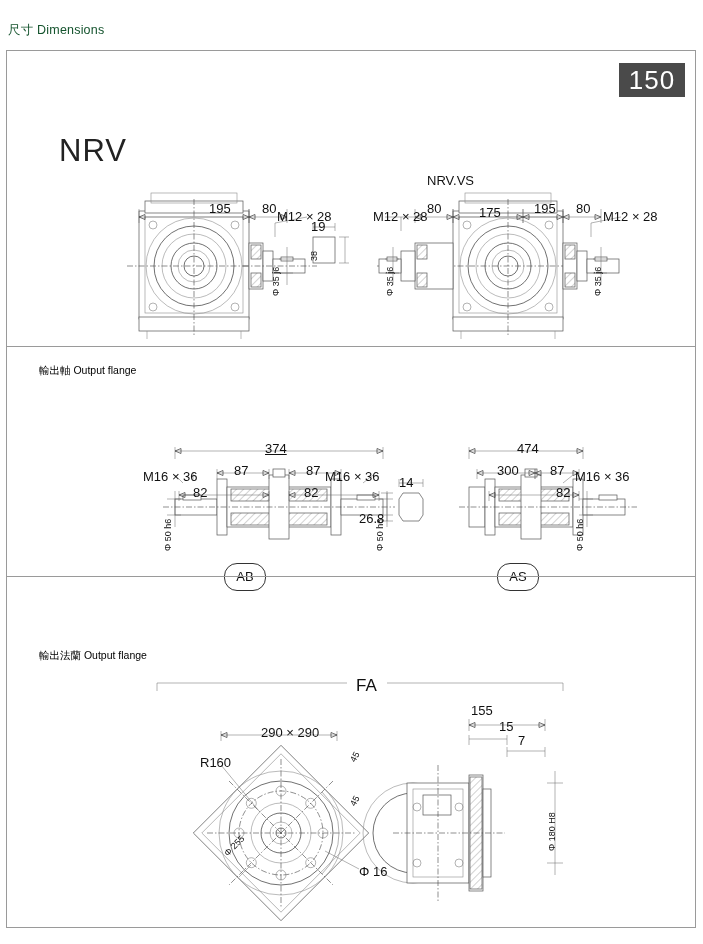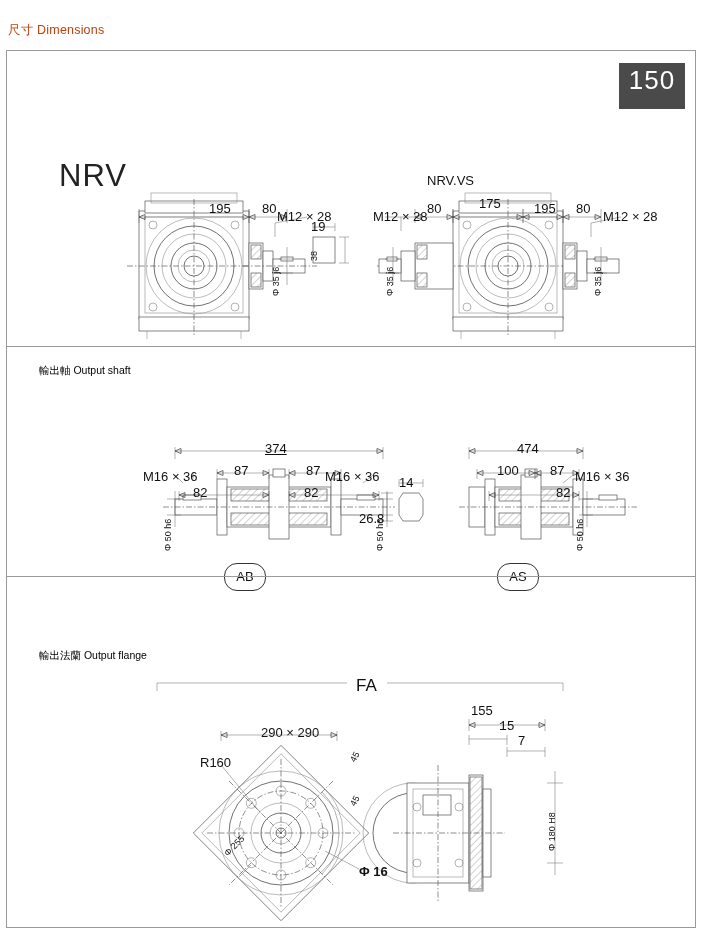--- a/index.html
+++ b/index.html
@@ -5,7 +5,7 @@
   html,body{margin:0;padding:0;background:#ffffff;}
   body{width:703px;height:944px;font-family:"Liberation Sans",sans-serif;color:#000;position:relative;}
   .page{position:absolute;left:0;top:0;width:703px;height:944px;}
-  .page-title{position:absolute;left:8px;top:22px;font-size:12.5px;color:#c2410c;letter-spacing:0.2px;}
+  .page-title{position:absolute;left:8px;top:22px;font-size:12.5px;color:#14532d;letter-spacing:0.2px;}
   .frame{position:absolute;left:6px;top:50px;width:690px;height:878px;border:1px solid #9a9a9a;box-sizing:border-box;}
   .divider{position:absolute;left:0;width:100%;height:0;border-top:1px solid #9a9a9a;}
   .sec-label{position:absolute;font-size:10.5px;color:#000;}

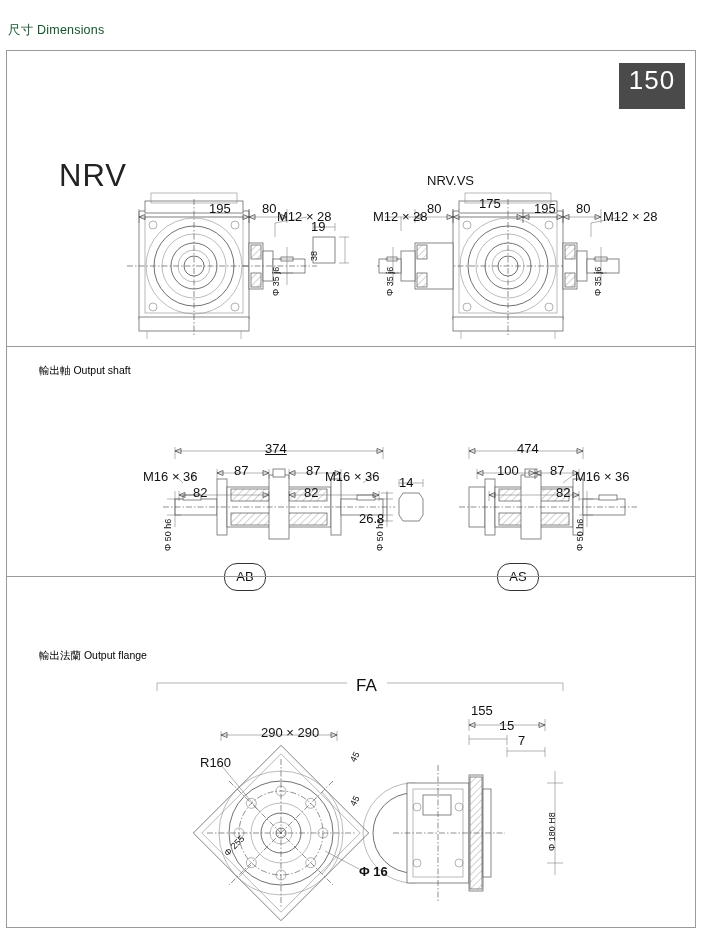--- a/index.html
+++ b/index.html
@@ -10,7 +10,7 @@
   .divider{position:absolute;left:0;width:100%;height:0;border-top:1px solid #9a9a9a;}
   .sec-label{position:absolute;font-size:10.5px;color:#000;}
   .big-title{position:absolute;font-size:31px;font-weight:normal;letter-spacing:1px;color:#222;}
-  .badge{position:absolute;right:10px;top:12px;width:66px;height:46px;background:#4a4a4a;color:#fff;
+  .badge{position:absolute;right:10px;top:12px;width:66px;height:34px;background:#4a4a4a;color:#fff;
          font-size:26px;line-height:34px;text-align:center;letter-spacing:1px;}
   .sub-title{position:absolute;font-size:13px;color:#111;}
   .mid-title{position:absolute;font-size:17px;color:#111;}

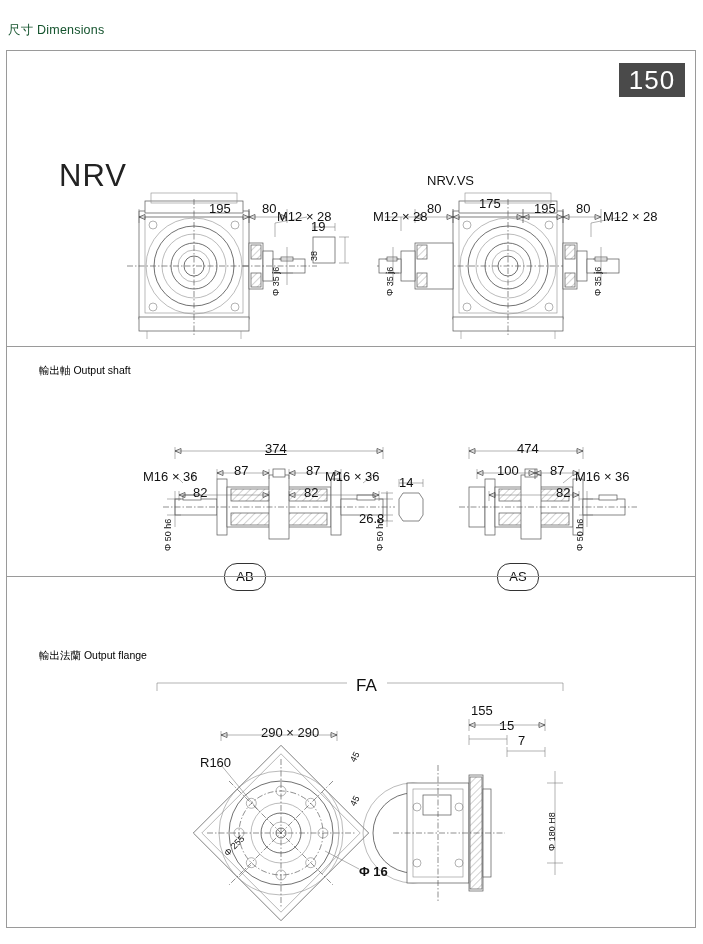--- a/index.html
+++ b/index.html
@@ -36,7 +36,7 @@
 
   <div class="frame">
 
-    <div class="big-title" style="left:52px; top:82px;margin-top:25px;">NRV</div>
+    <div class="big-title" style="left:52px; top:82px;">NRV</div>
     <div class="badge">150</div>
 
     <div class="sub-title" style="left:420px; top:122px;">NRV.VS</div>

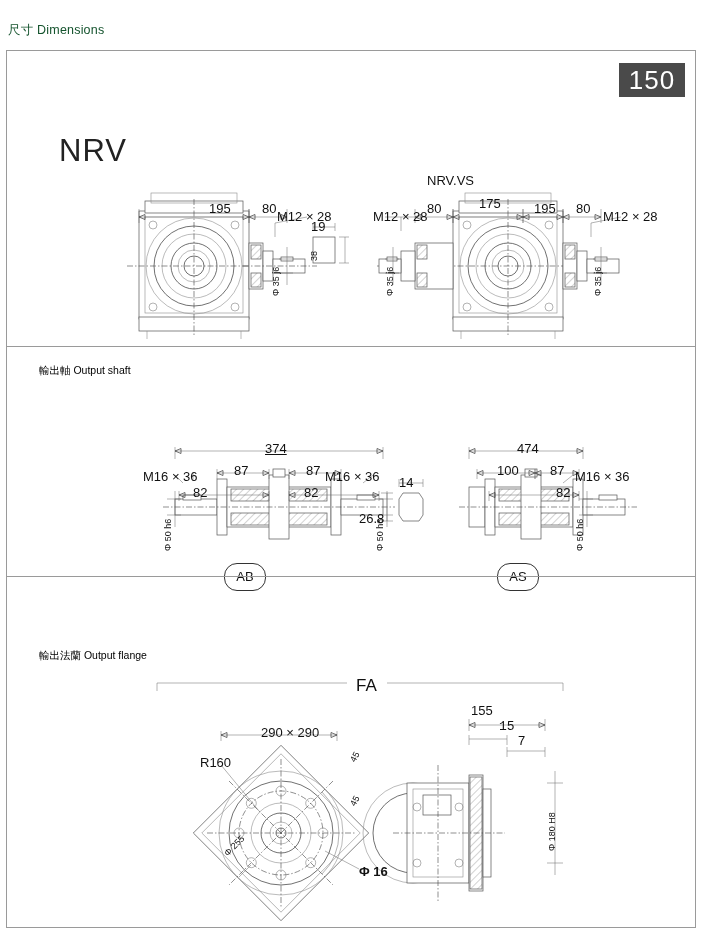--- a/index.html
+++ b/index.html
@@ -173,7 +173,7 @@
 
     <div class="dim" style="left:366px; top:158px;">M12 × 28</div>
     <div class="dim" style="left:420px; top:150px;">80</div>
-    <div class="dim" style="left:472px; top:145px;">175</div>
+    <div class="dim" style="left:472px; top:154px;">175</div>
     <div class="dim" style="left:527px; top:150px;">195</div>
     <div class="dim" style="left:569px; top:150px;">80</div>
     <div class="dim" style="left:596px; top:158px;">M12 × 28</div>

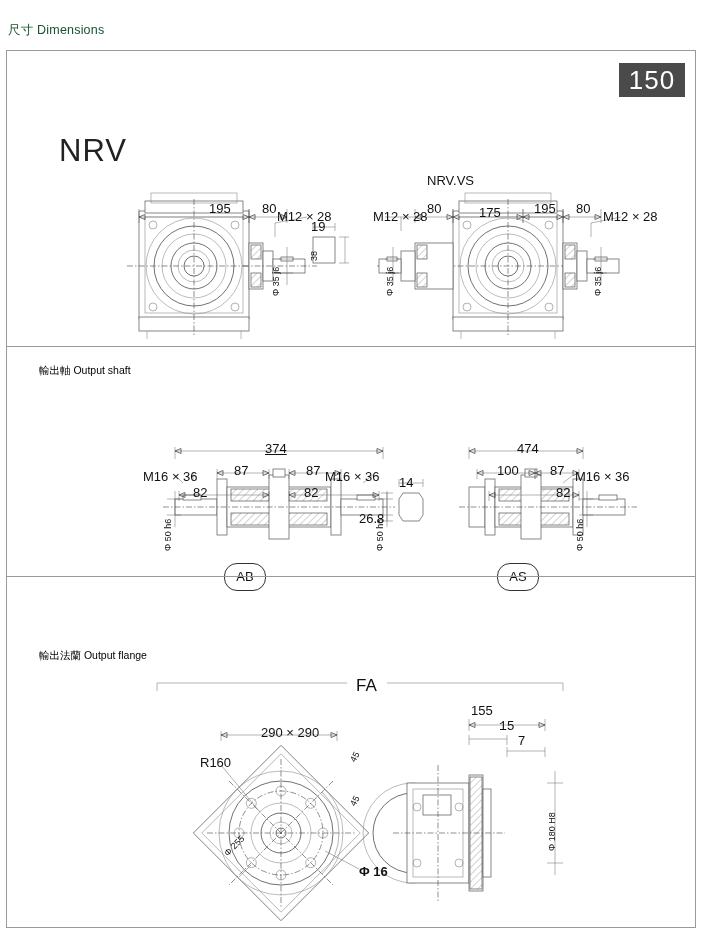--- a/index.html
+++ b/index.html
@@ -182,7 +182,7 @@
 
     <div class="divider" style="top:295px;"></div>
 
-    <div class="sec-label" style="left:32px; top:313px;">輸出軸 Output shaft</div>
+    <div class="sec-label" style="left:32px; top:313px;">輸出軸 Output flange</div>
 
     <svg width="690" height="878">
 

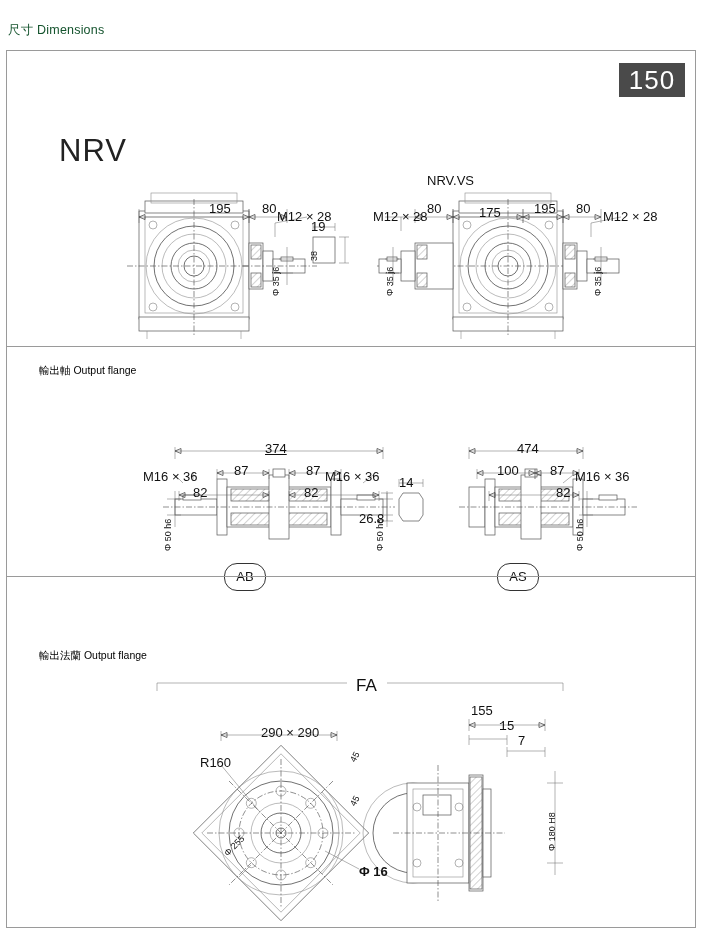--- a/index.html
+++ b/index.html
@@ -275,7 +275,7 @@
     <div class="dim" style="left:352px; top:460px;">26.8</div>
 
     <div class="dim" style="left:510px; top:390px;">474</div>
-    <div class="dim" style="left:490px; top:412px;">100</div>
+    <div class="dim" style="left:490px; top:412px;">300</div>
     <div class="dim" style="left:543px; top:412px;">87</div>
     <div class="dim" style="left:549px; top:434px;">82</div>
     <div class="dim" style="left:568px; top:418px;">M16 × 36</div>

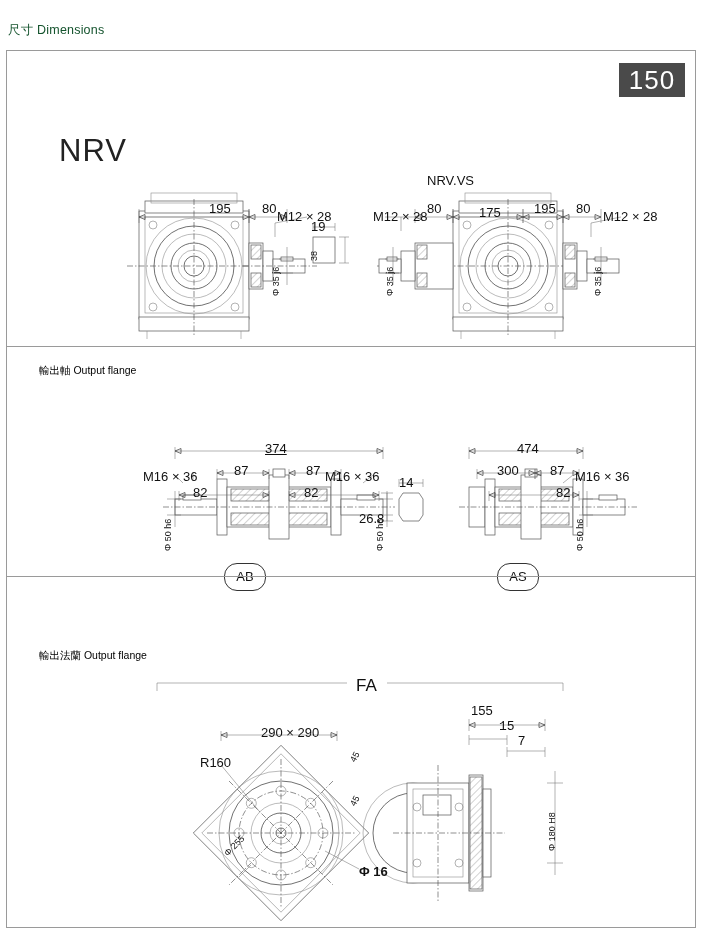--- a/index.html
+++ b/index.html
@@ -373,7 +373,7 @@
     <div class="dim" style="left:352px; top:813px;font-weight:bold;">Φ 16</div>
 
     <div class="dim" style="left:464px; top:652px;">155</div>
-    <div class="dim" style="left:492px; top:668px;font-family:Liberation Mono, monospace;">15</div>
+    <div class="dim" style="left:492px; top:668px;">15</div>
     <div class="dim" style="left:511px; top:682px;">7</div>
     <div class="dimv" style="left:540px; top:800px;">Φ 180 H8</div>
 

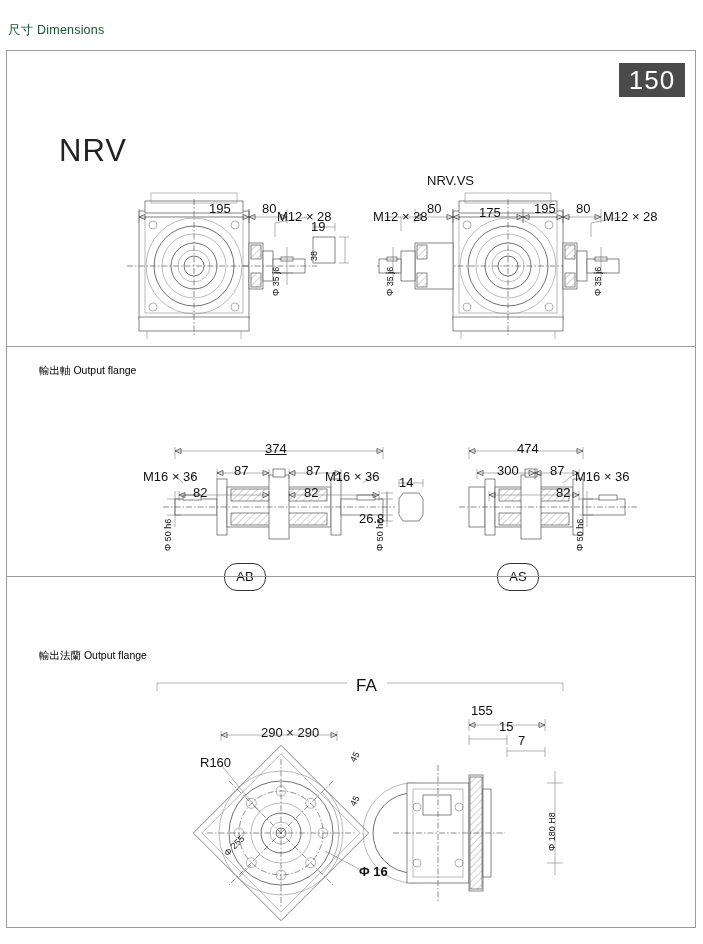--- a/index.html
+++ b/index.html
@@ -370,7 +370,7 @@
     <div class="dimrot45" style="left:341px; top:708px; transform:rotate(-62deg);">45</div>
     <div class="dimrot45" style="left:341px; top:752px; transform:rotate(-62deg);">45</div>
     <div class="dimrot45" style="left:215px; top:800px; transform:rotate(-45deg);">Φ 255</div>
-    <div class="dim" style="left:352px; top:813px;font-weight:bold;">Φ 16</div>
+    <div class="dim" style="left:352px; top:813px;">Φ 16</div>
 
     <div class="dim" style="left:464px; top:652px;">155</div>
     <div class="dim" style="left:492px; top:668px;">15</div>

